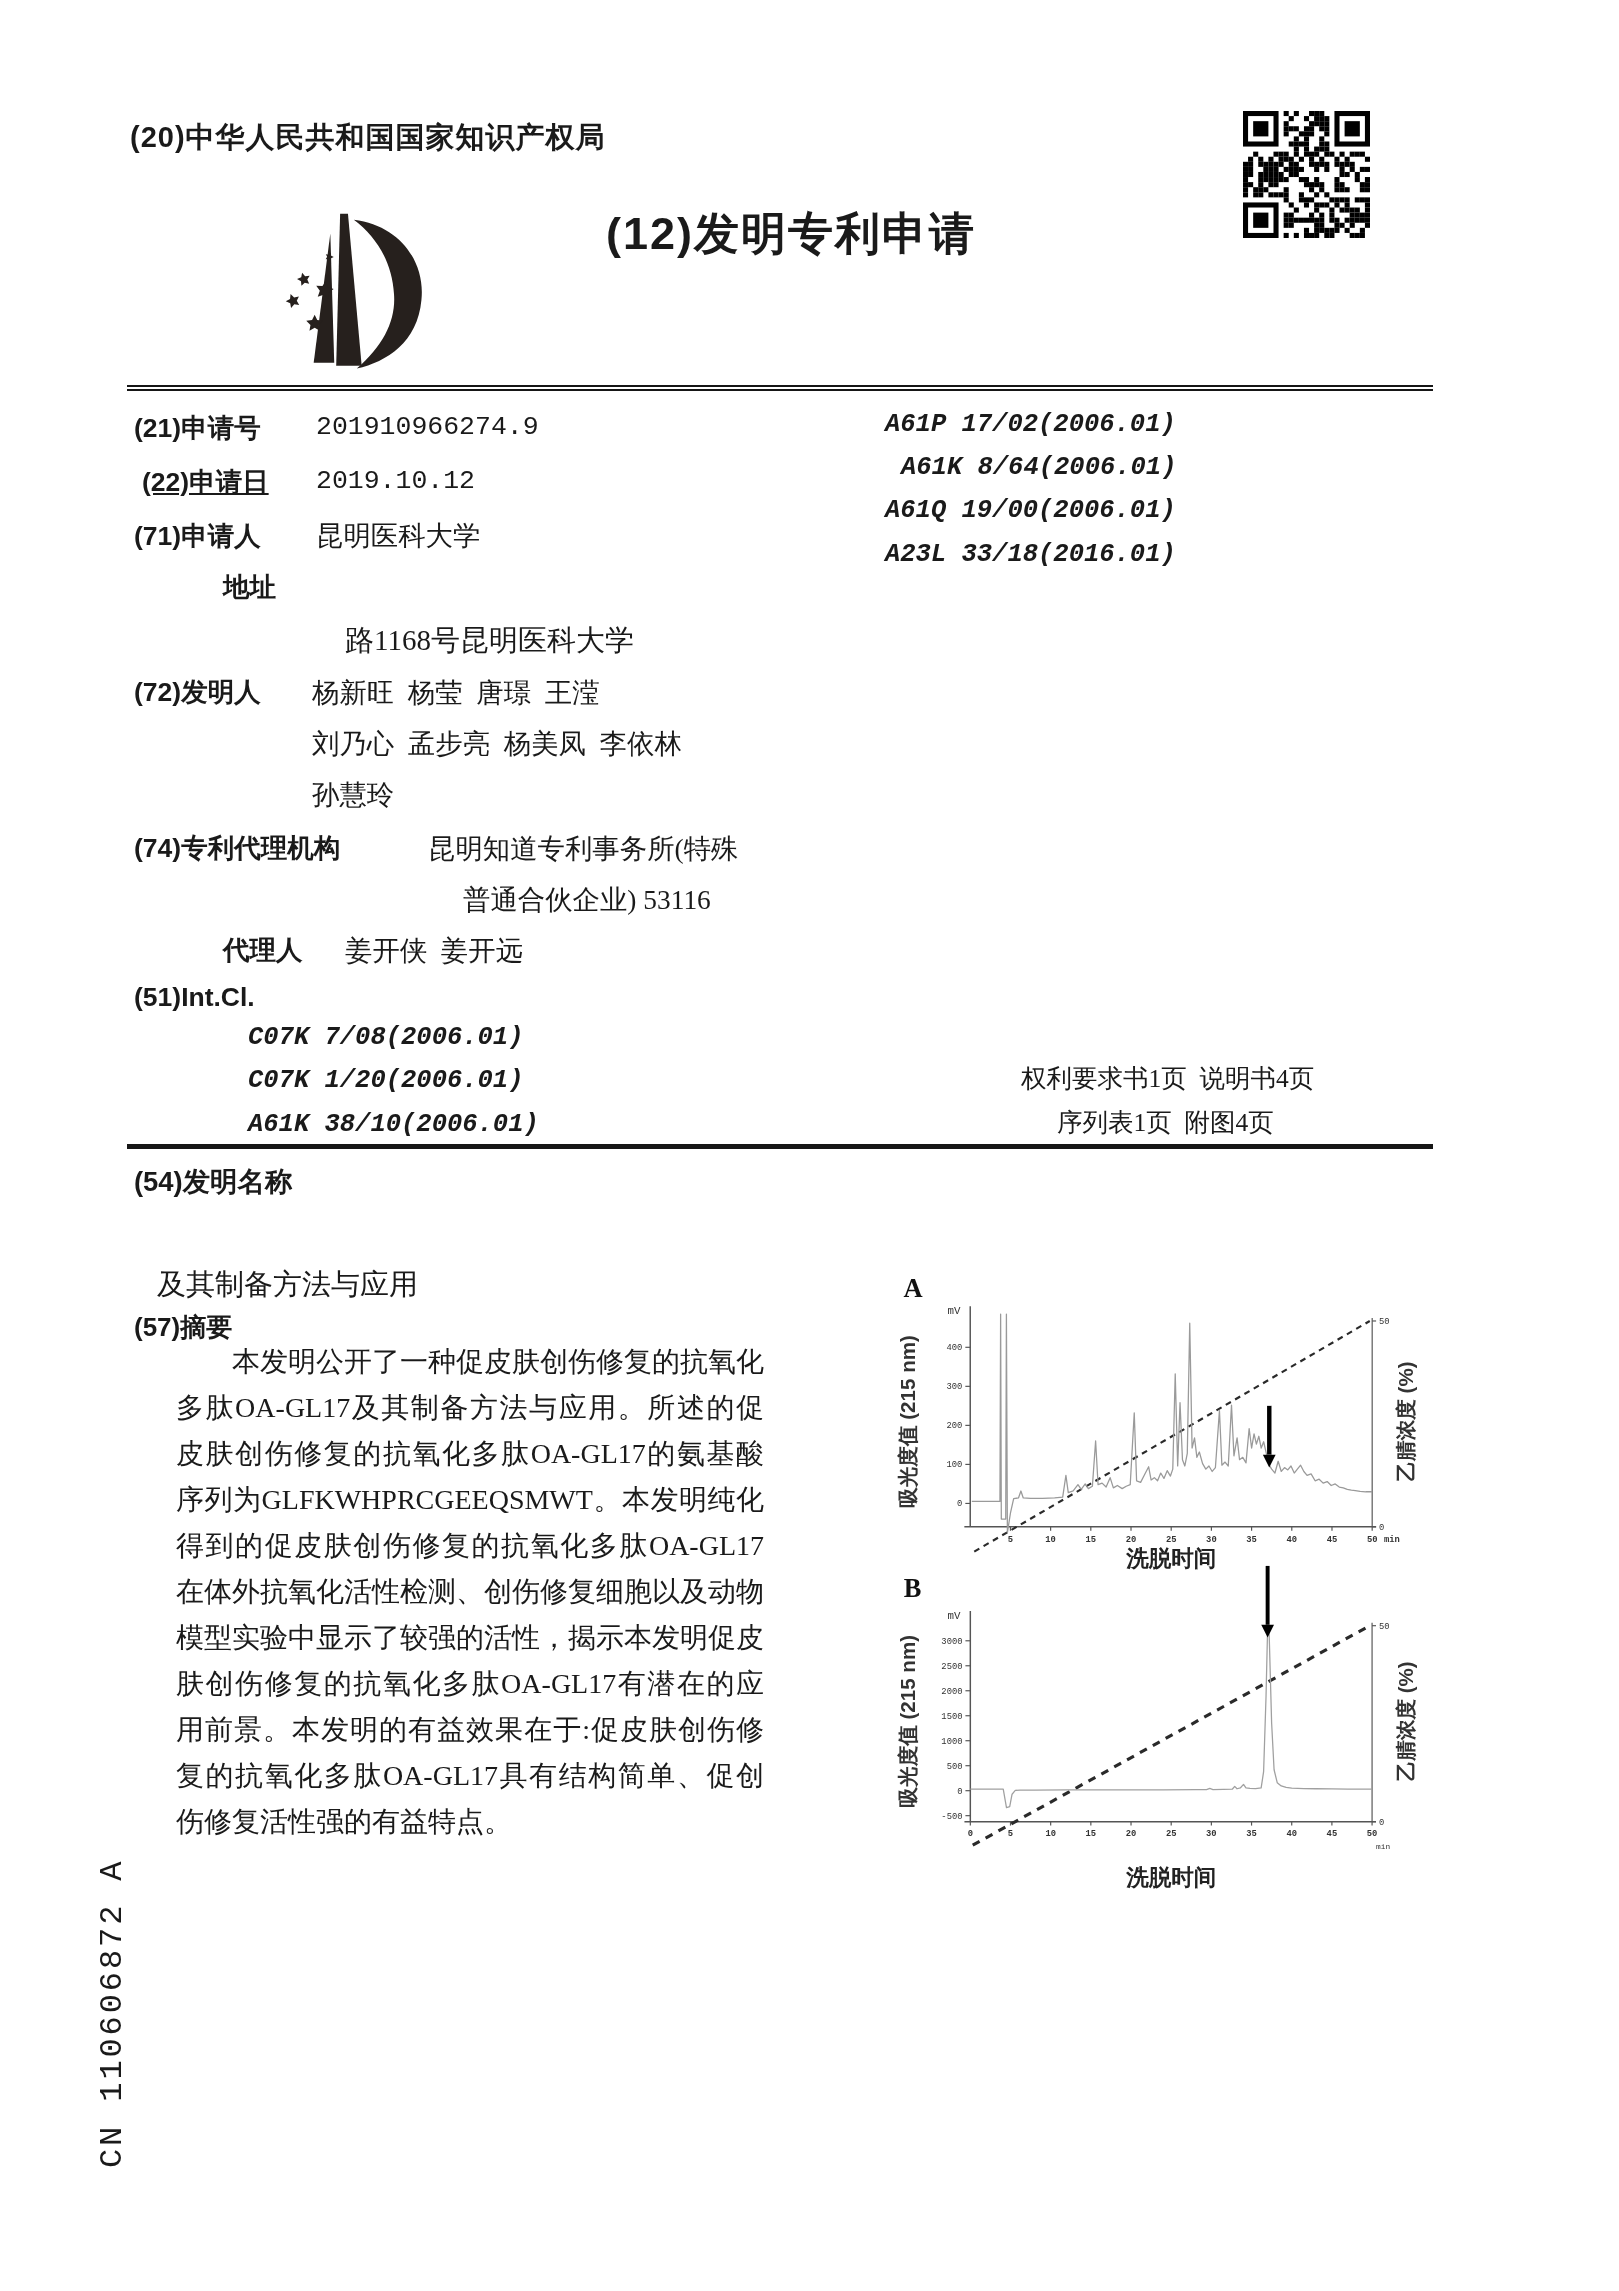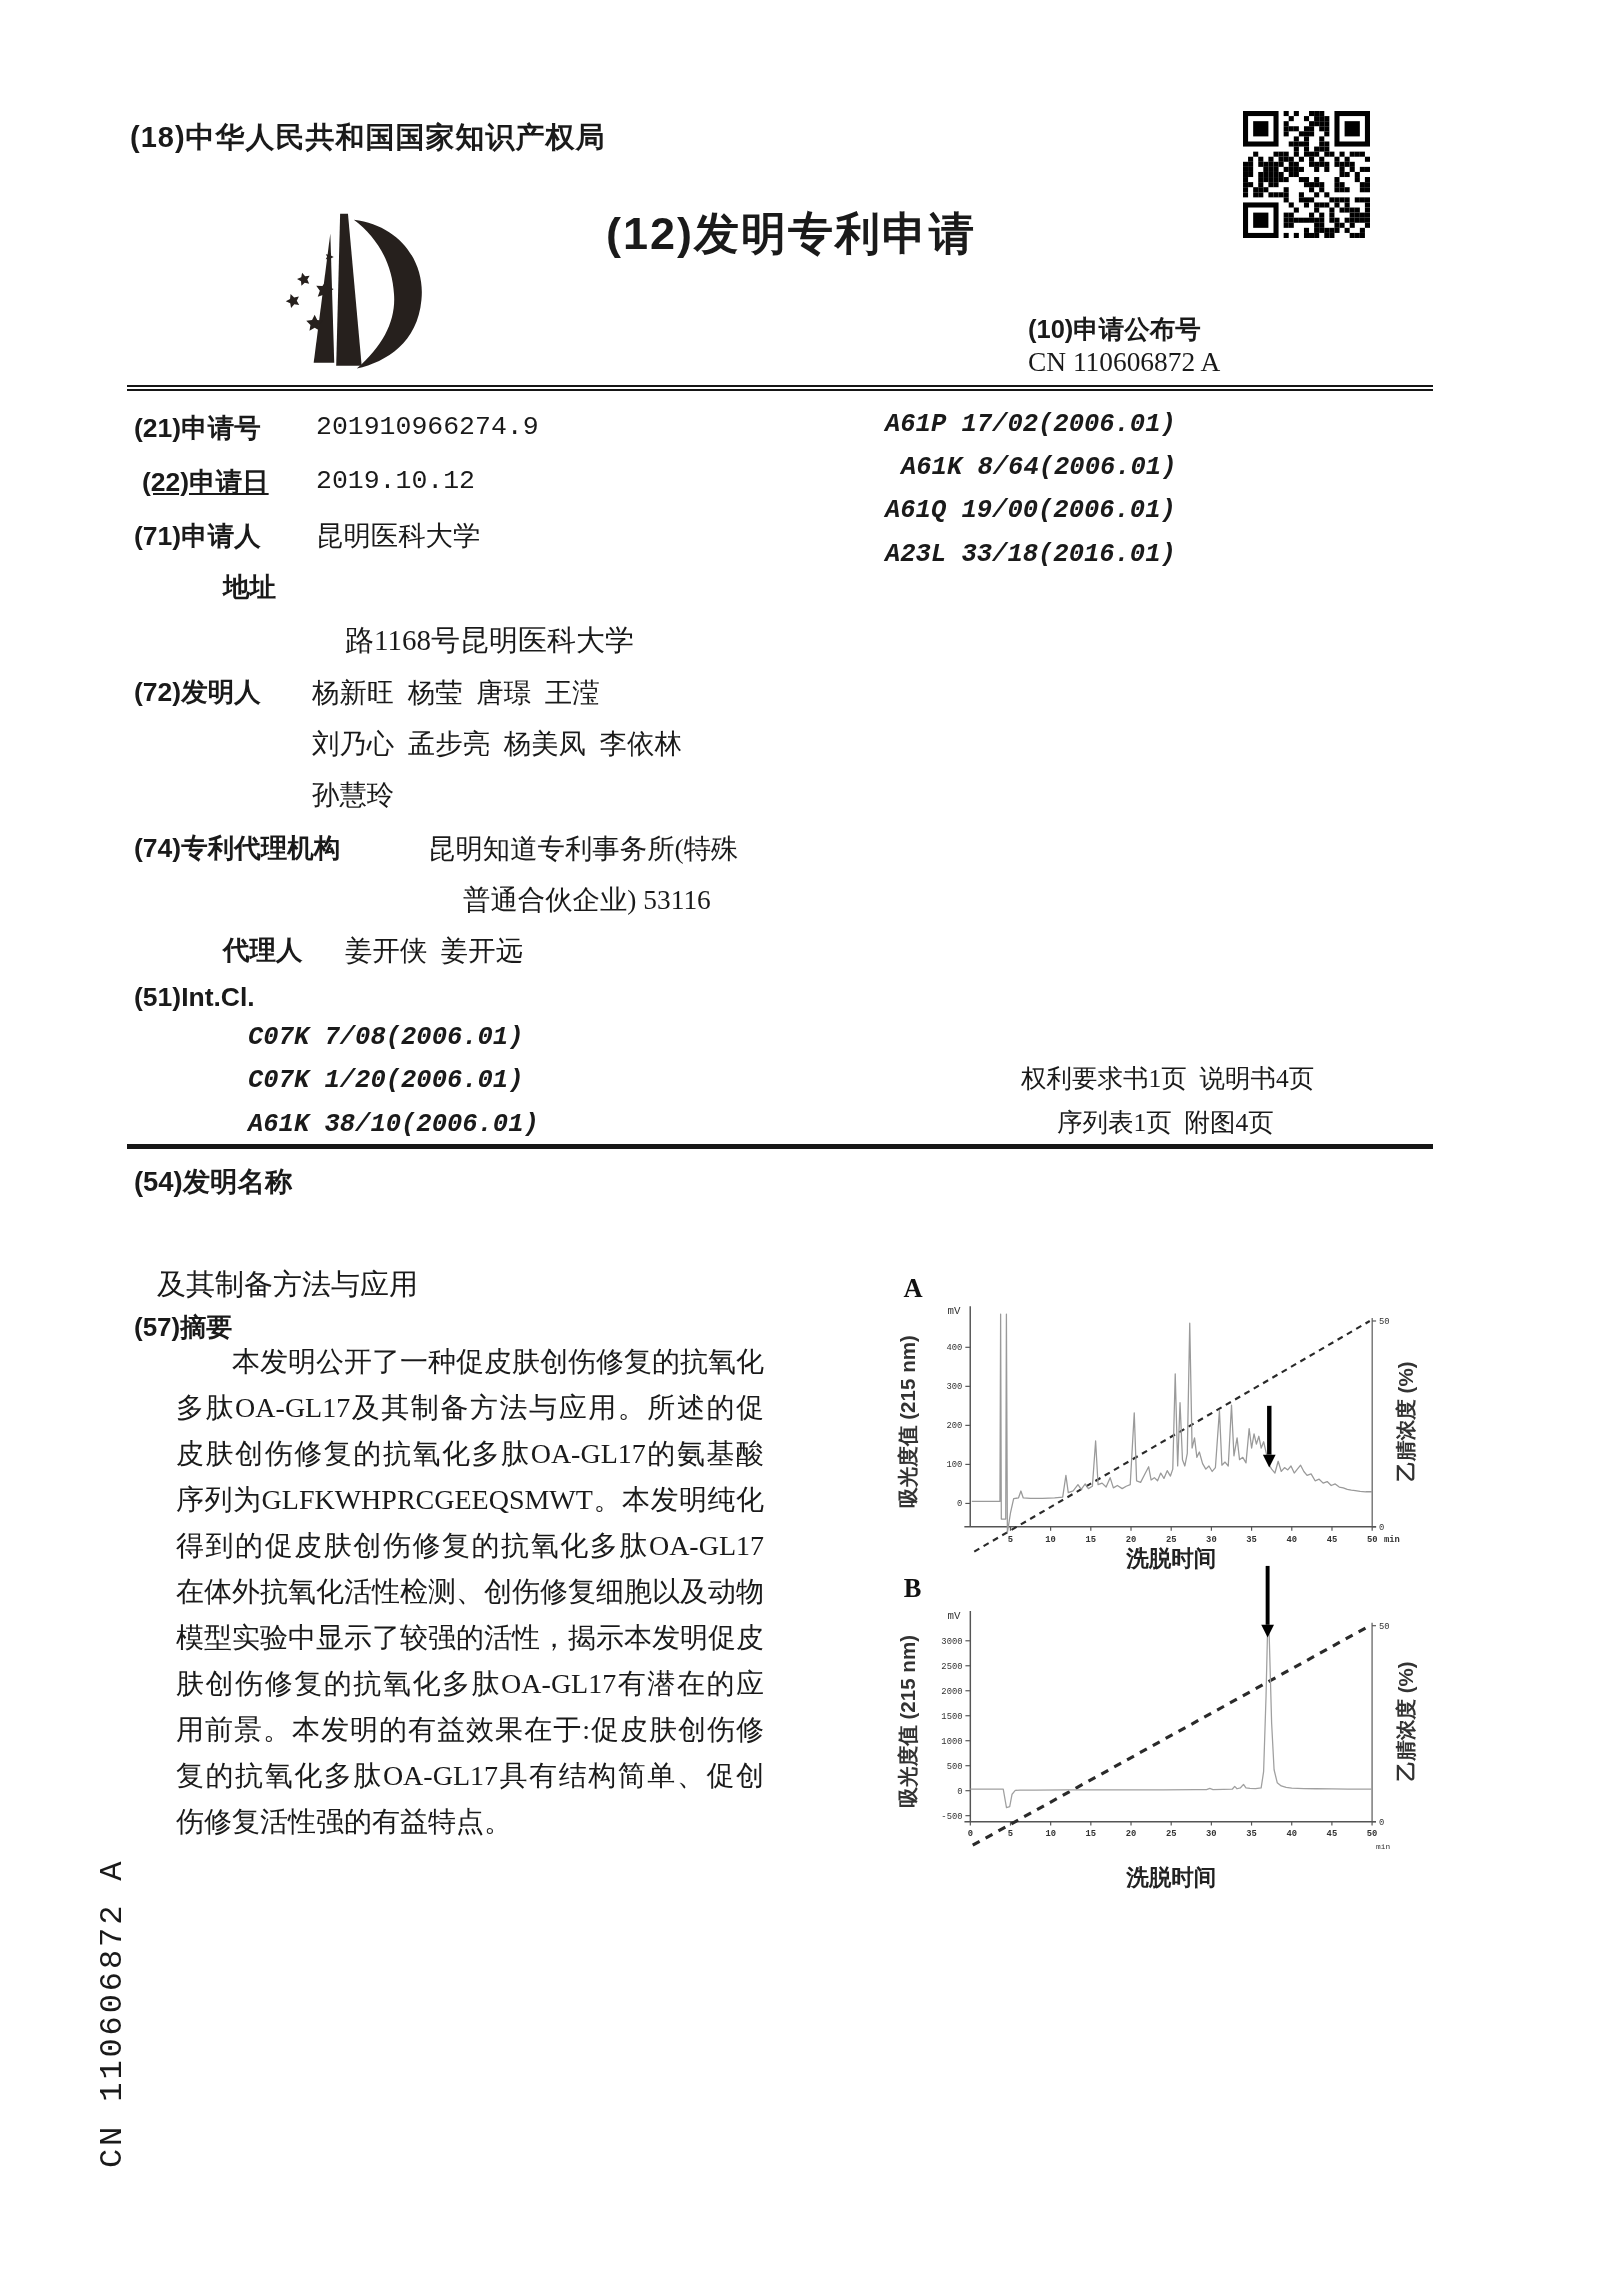--- a/index.html
+++ b/index.html
@@ -25,7 +25,7 @@
 
 <div class="page">
 
-  <div class="abs hei" style="left:130px;top:118px;font-size:29px;letter-spacing:1px;">(18)中华人民共和国国家知识产权局</div>
+  <div class="abs hei" style="left:130px;top:118px;font-size:29px;letter-spacing:1px;">(20)中华人民共和国国家知识产权局</div>
 
   <svg class="abs" style="left:1243px;top:111px;" width="127" height="127" id="qr" viewBox="0 0 130 130">
       <rect x="0" y="0" width="130" height="130" fill="#fff"></rect>

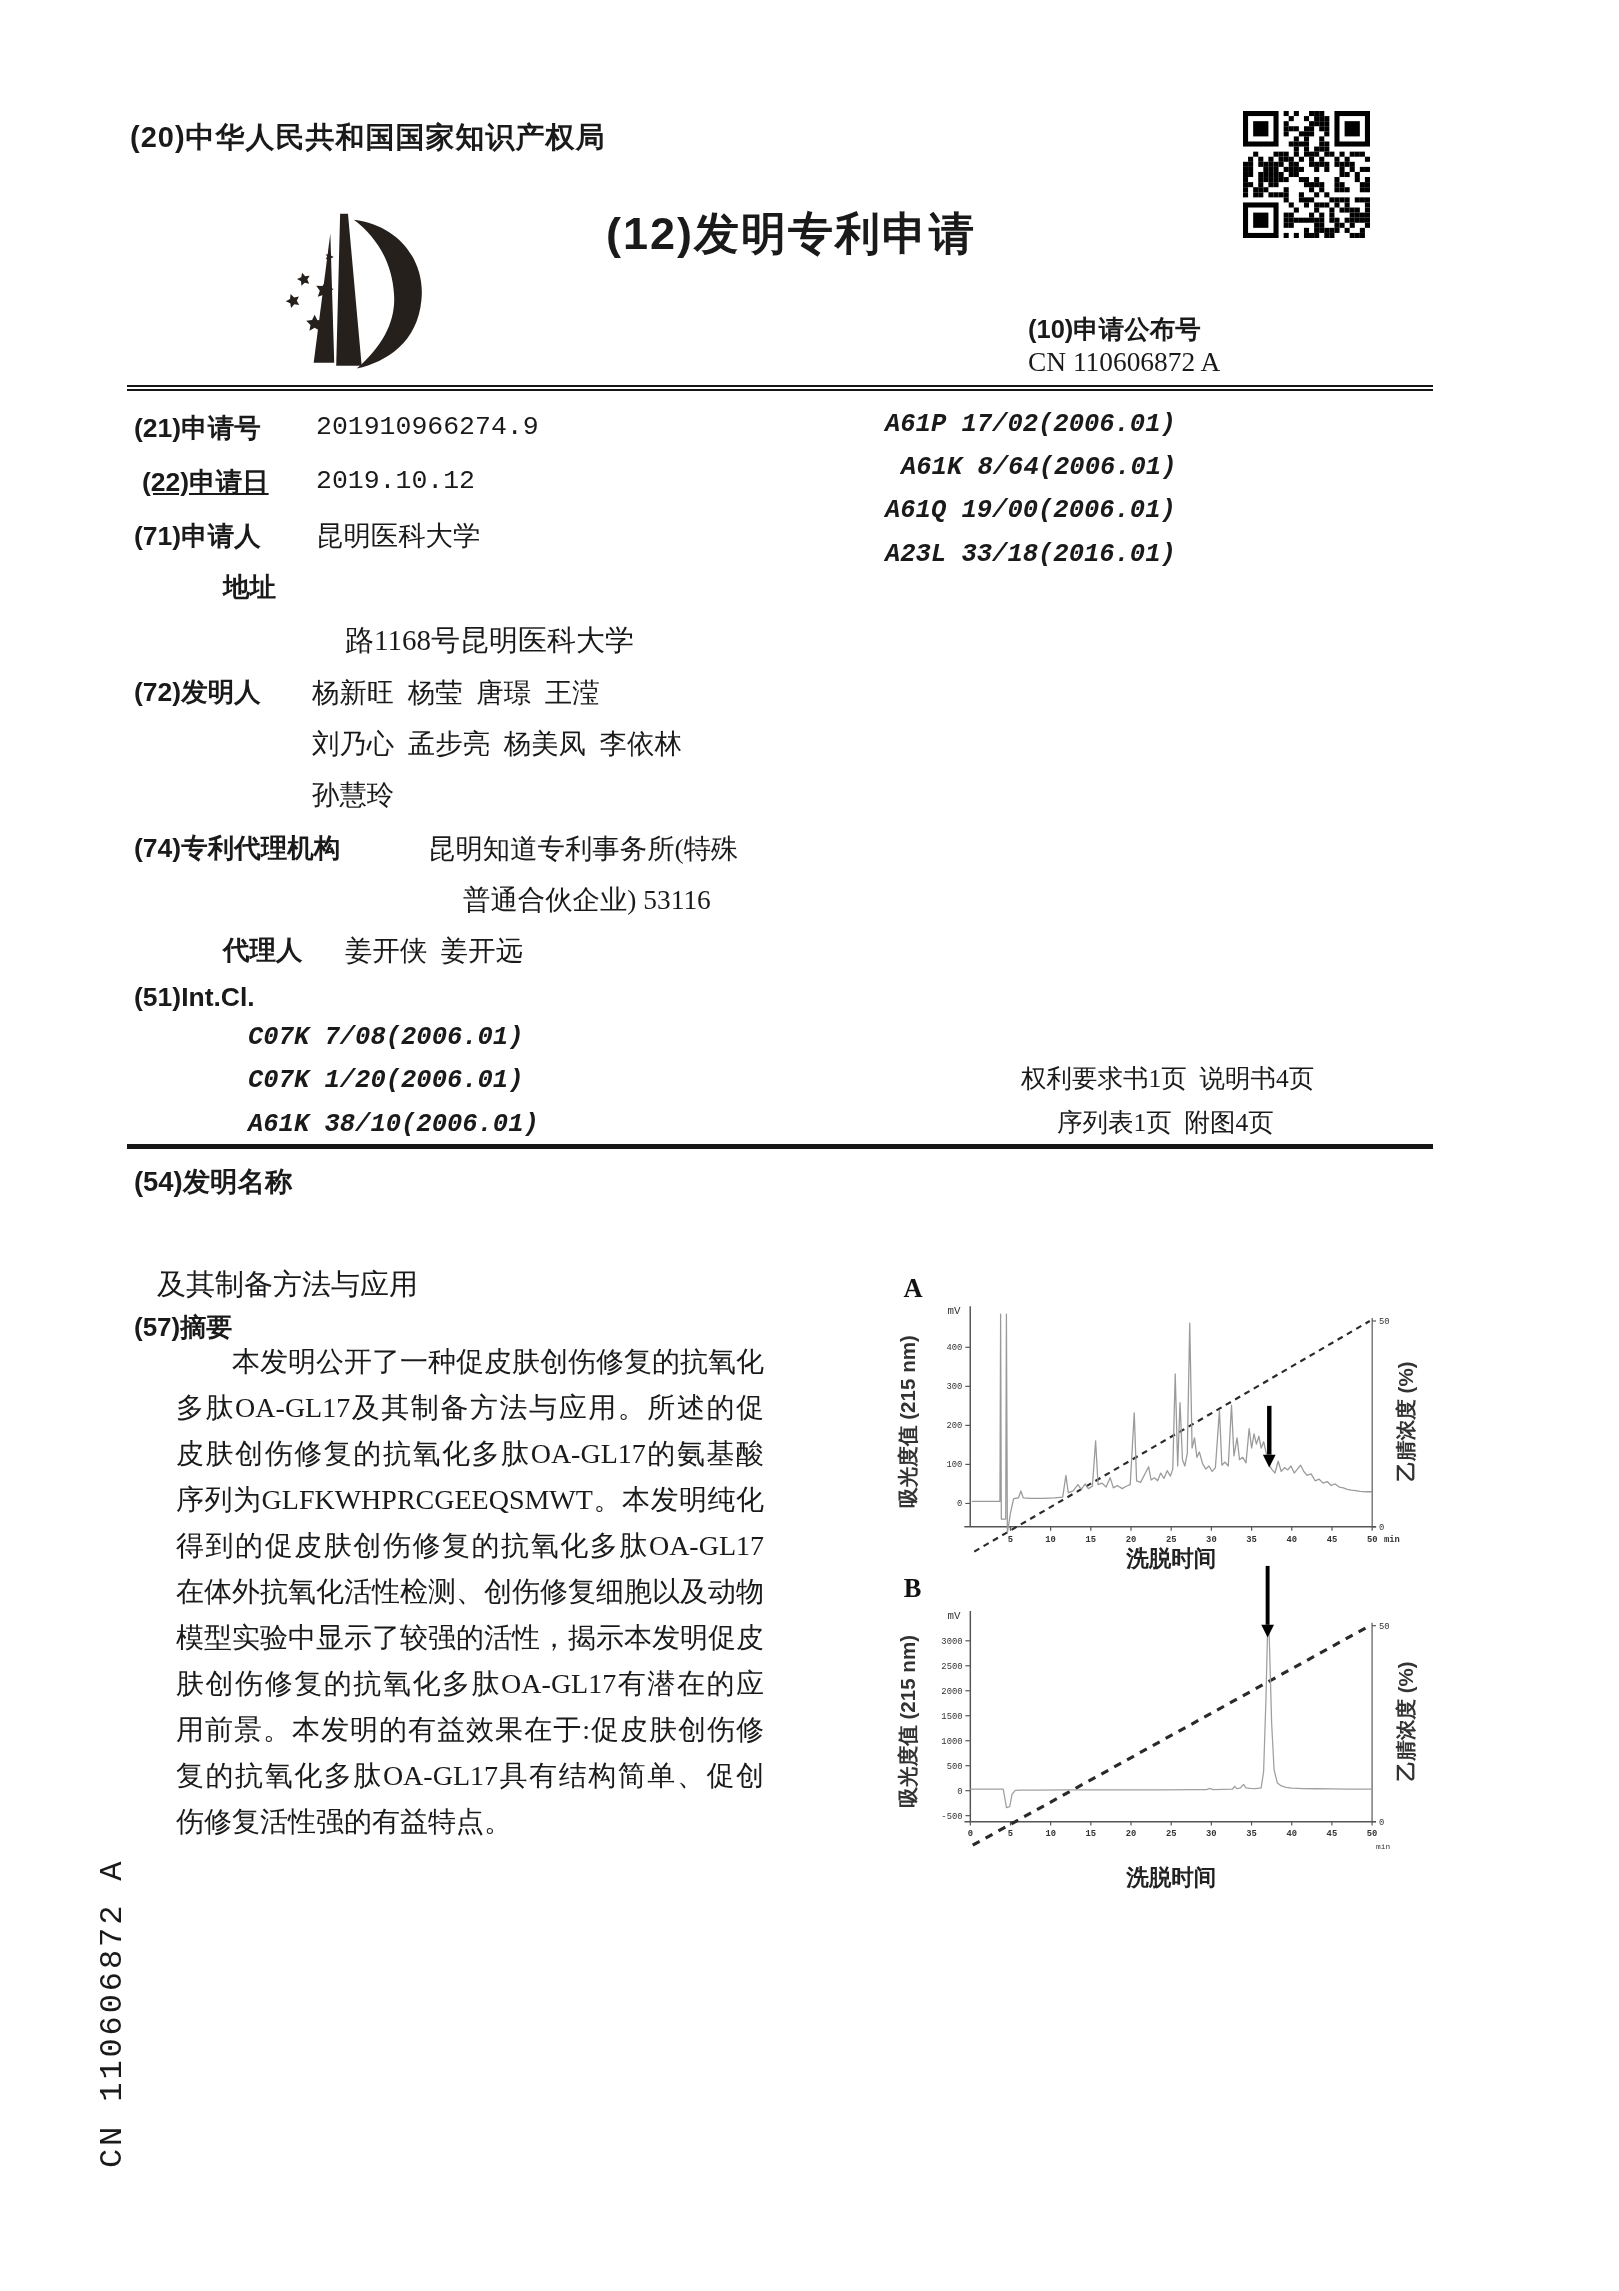--- a/index.html
+++ b/index.html
@@ -294,10 +294,6 @@
 
   <div class="abs hei" style="left:606px;top:204px;font-size:45px;letter-spacing:2px;">(12)发明专利申请</div>
 
-  <div class="abs" style="left:1012px;top:294px;">
-    <span class="hei" style="font-size:25.5px;">(10)申请公布号</span>
-    <span class="song" style="font-size:27.4px;">CN 110606872 A</span>
-  </div>
 
   <div class="rule rule1"></div>
 

